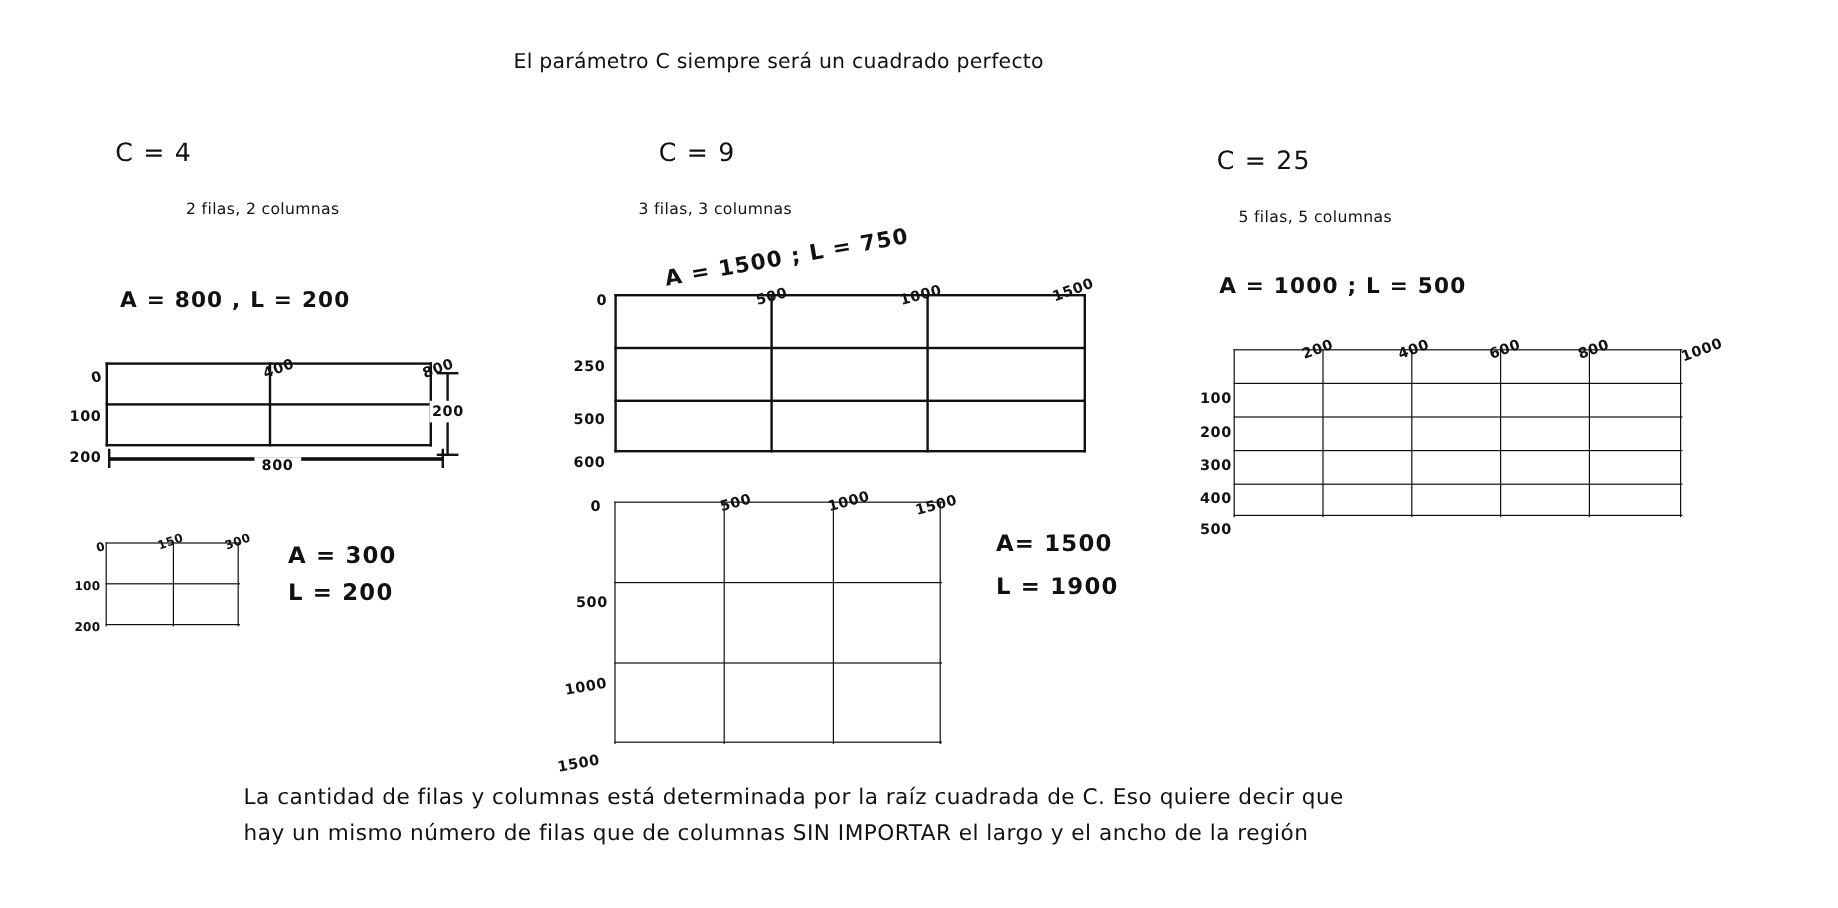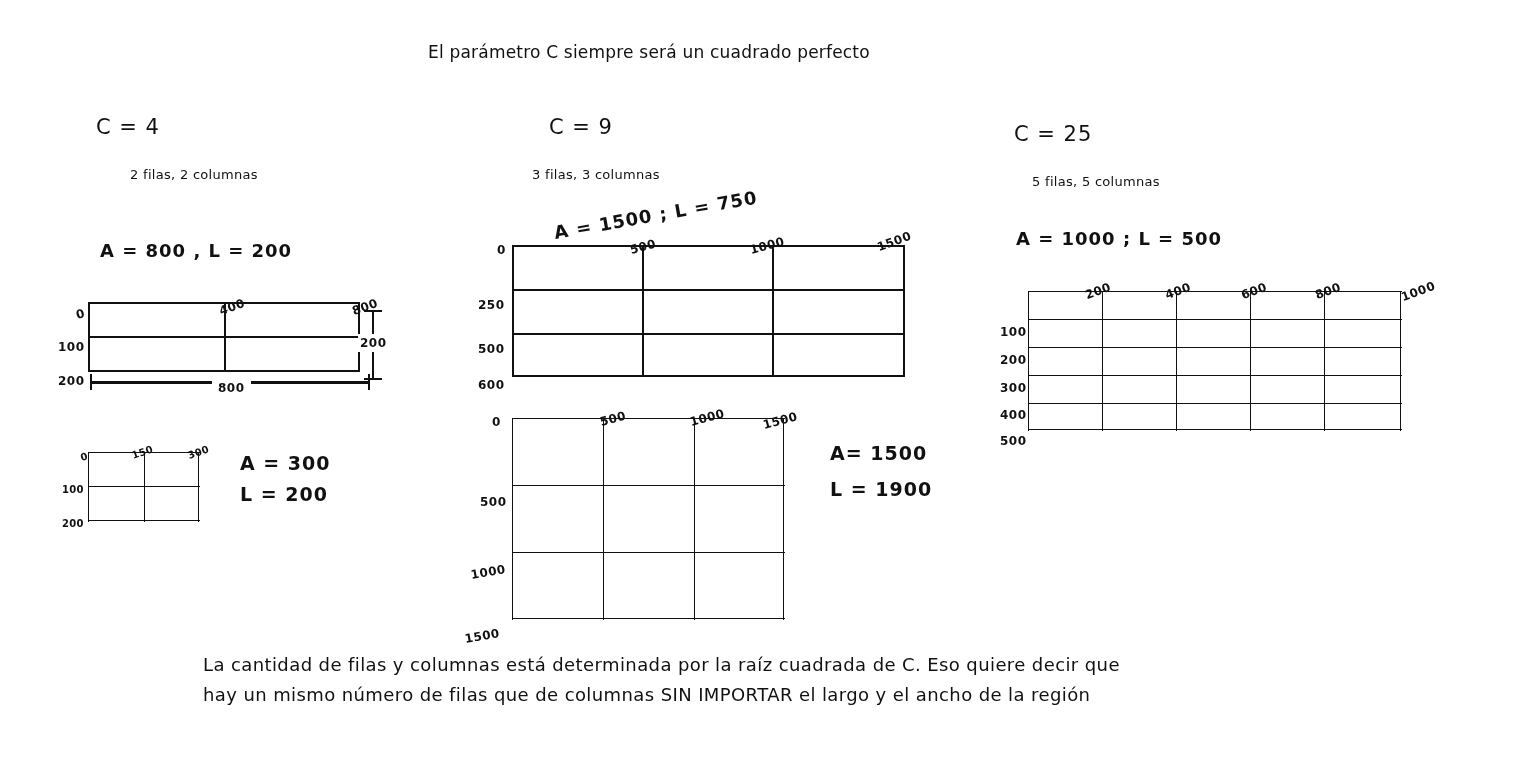--- a/index.html
+++ b/index.html
@@ -39,7 +39,7 @@
   <div class="txt title" style="left:428px;top:42px;">El parámetro C siempre será un cuadrado perfecto</div>
 
   <div class="txt ctitle" style="left:96px;top:115px;">C = 4</div>
-  <div class="txt sub" style="left:130px;top:167px;">2 filas, 2 columnas</div>
+  <div class="txt sub" style="left:155px;top:167px;">2 filas, 2 columnas</div>
   <div class="txt al" style="left:100px;top:240px;">A = 800 ,  L = 200</div>
 
   <div class="grid" style="left:88px;top:302px;width:272px;height:70px;">

